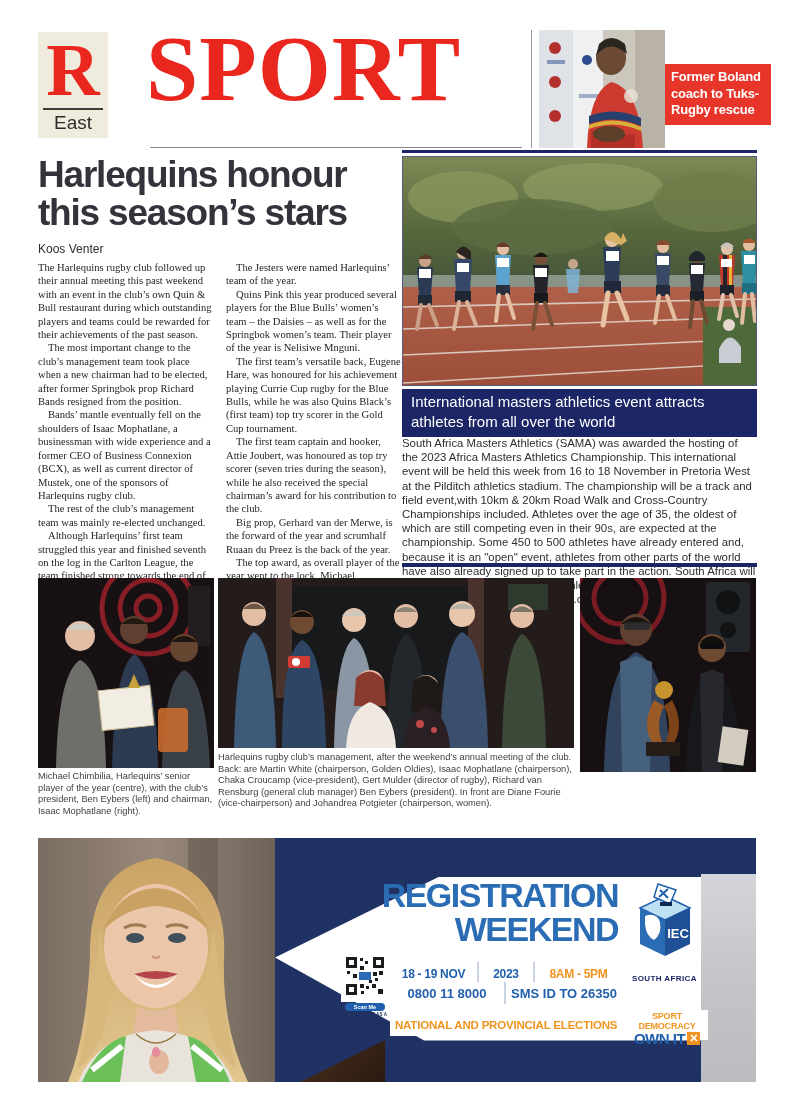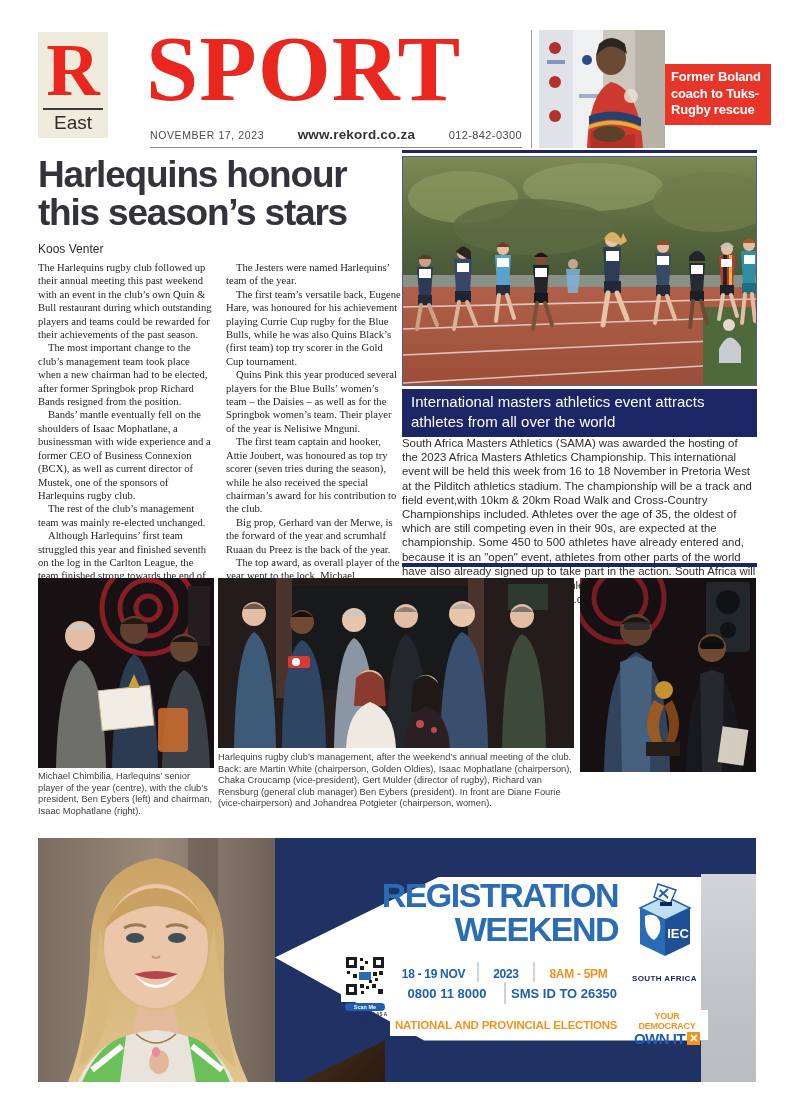--- a/index.html
+++ b/index.html
@@ -97,11 +97,6 @@
     <span class="logo-east">East</span>
   </div>
   <div class="abs sport-title">SPORT</div>
-  <div class="abs date-row">
-    <span class="date-txt">NOVEMBER 17, 2023</span>
-    <span class="site-txt">www.rekord.co.za</span>
-    <span class="phone-txt">012-842-0300</span>
-  </div>
   <div class="abs head-rule"></div>
   <div class="abs head-vrule"></div>
 

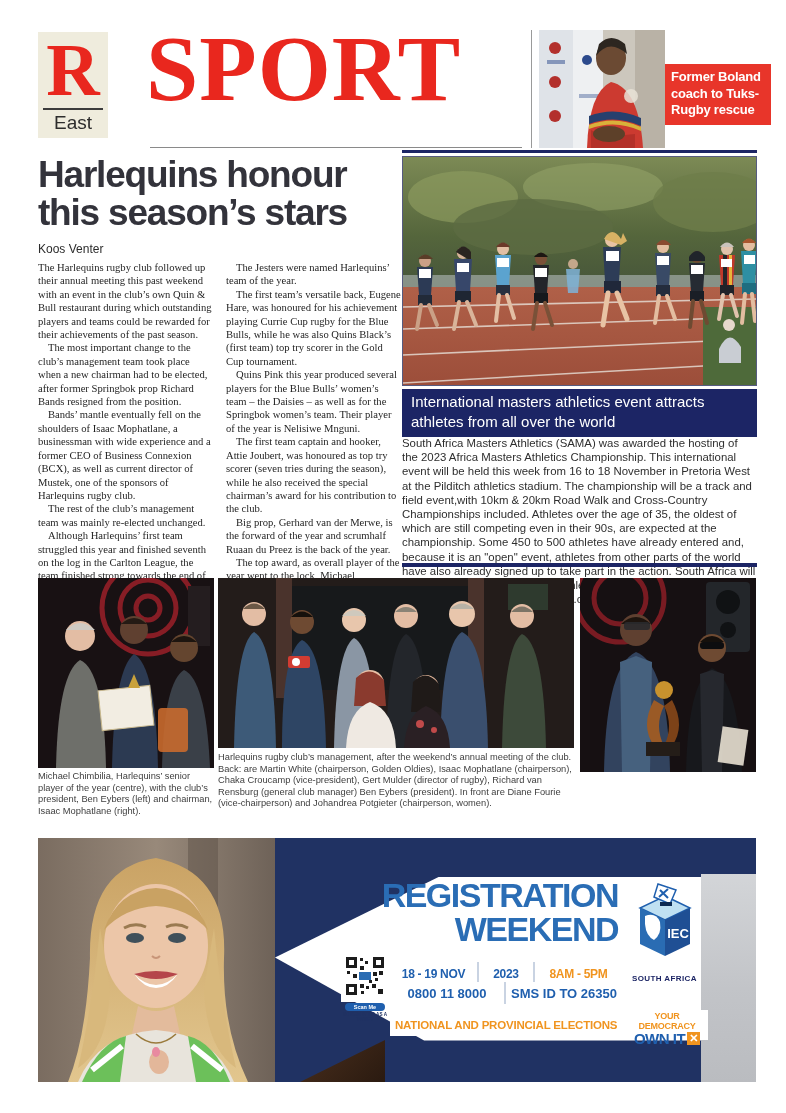--- a/index.html
+++ b/index.html
@@ -139,8 +139,8 @@
     </div>
     <div class="article-col">
       <p>The Jesters were named Harlequins’ team of the year.</p>
+      <p>Quins Pink this year produced several players for the Blue Bulls’ women’s team – the Daisies – as well as for the Springbok women’s team. Their player of the year is Nelisiwe Mnguni.</p>
       <p>The first team’s versatile back, Eugene Hare, was honoured for his achievement playing Currie Cup rugby for the Blue Bulls, while he was also Quins Black’s (first team) top try scorer in the Gold Cup tournament.</p>
-      <p>Quins Pink this year produced several players for the Blue Bulls’ women’s team – the Daisies – as well as for the Springbok women’s team. Their player of the year is Nelisiwe Mnguni.</p>
       <p>The first team captain and hooker, Attie Joubert, was honoured as top try scorer (seven tries during the season), while he also received the special chairman’s award for his contribution to the club.</p>
       <p>Big prop, Gerhard van der Merwe, is the forward of the year and scrumhalf Ruaan du Preez is the back of the year.</p>
       <p>The top award, as overall player of the year went to the lock, Michael Chimbilia.</p>

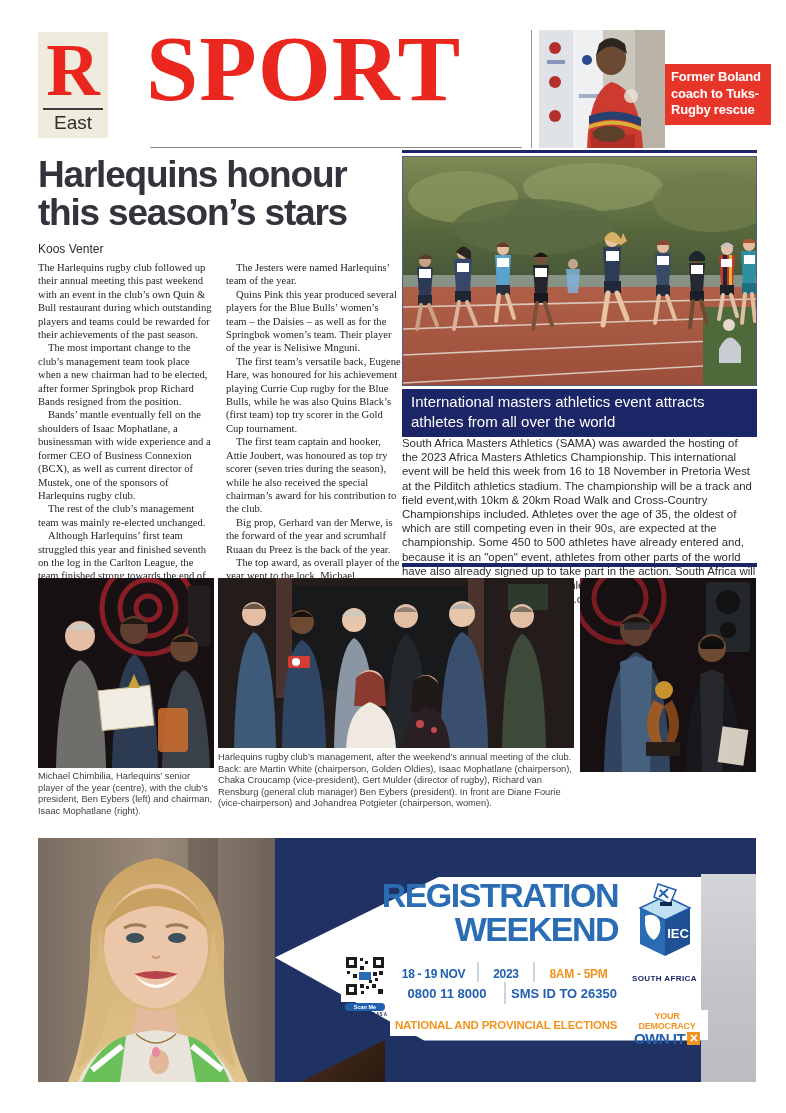--- a/index.html
+++ b/index.html
@@ -490,7 +490,7 @@
     </div>
 
     <div class="slogan-box">
-      <div class="slogan-1">YOUR DEMOCRACY</div>
+      <div class="slogan-1">SPORT DEMOCRACY</div>
       <div class="slogan-2">
         <span>OWN IT</span>
         <span class="xbox">✕</span>

